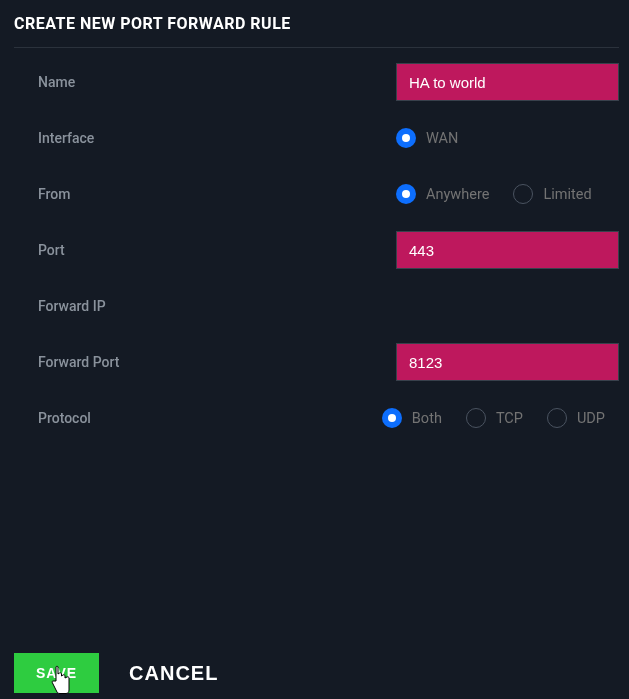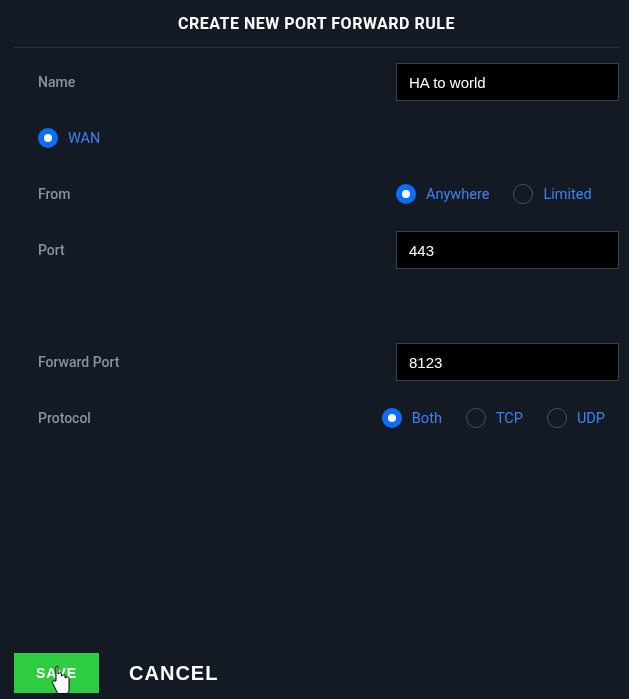--- a/index.html
+++ b/index.html
@@ -22,7 +22,6 @@
     color: #ffffff;
     padding-bottom: 14px;
     border-bottom: 1px solid #2b323c;
-    text-align: center;
   }
   .form {
     padding-top: 6px;

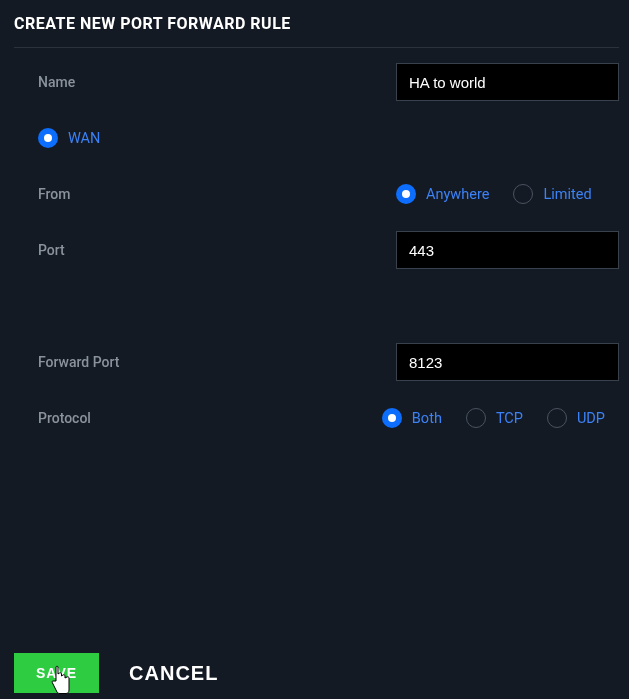--- a/index.html
+++ b/index.html
@@ -47,7 +47,7 @@
   .text-input {
     width: 100%;
     height: 38px;
-    background: #000000;
+    background: #be185d;
     border: 1px solid #39414c;
     color: #ffffff;
     font-size: 15px;

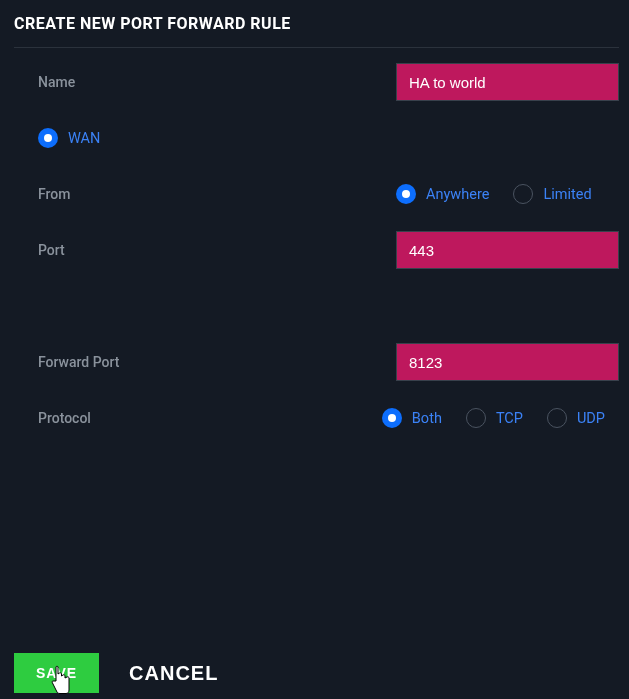--- a/index.html
+++ b/index.html
@@ -172,6 +172,7 @@
 
 
     <div class="row">
+      <div class="label-col">Interface</div>
       <div class="control-col radio-group">
         <div class="radio-item">
           <span class="radio selected"></span>

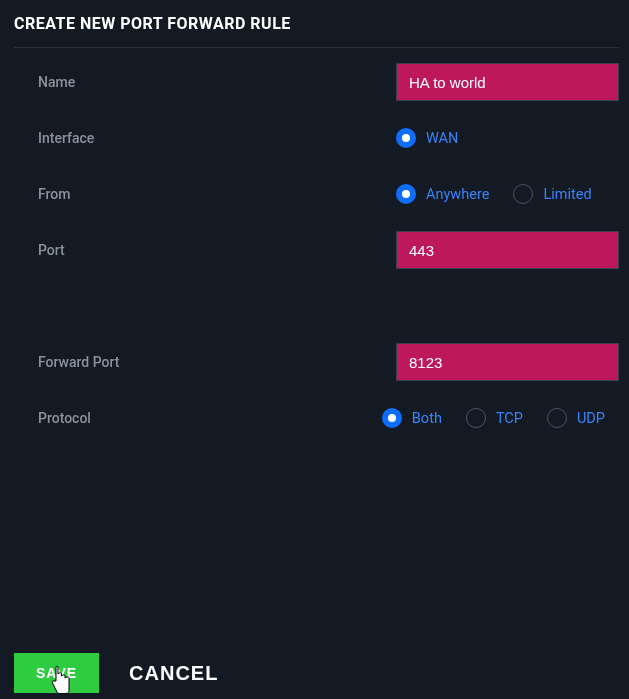--- a/index.html
+++ b/index.html
@@ -115,7 +115,7 @@
     border: 1.5px solid #4a5360;
   }
   .radio-label {
-    color: #3b82f6;
+    color: #737373;
     font-size: 14.5px;
   }
   .footer {

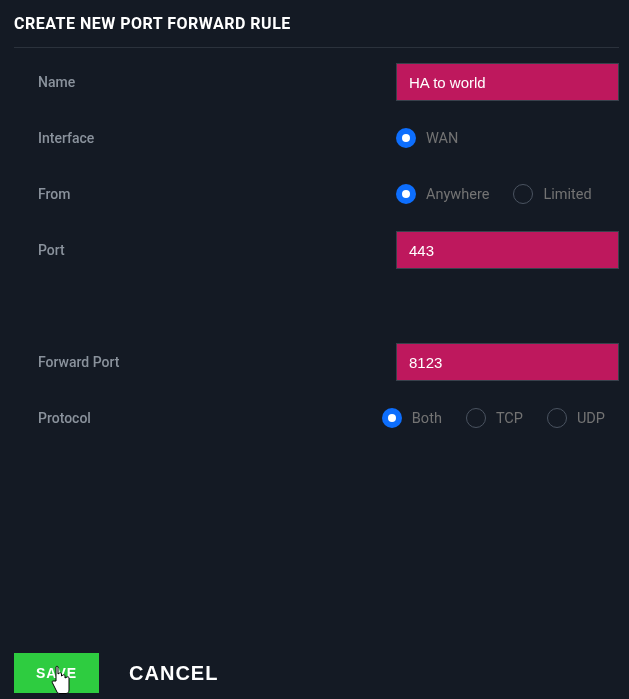--- a/index.html
+++ b/index.html
@@ -203,6 +203,7 @@
     </div>
 
     <div class="row">
+      <div class="label-col">Forward IP</div>
     </div>
 
     <div class="row">

